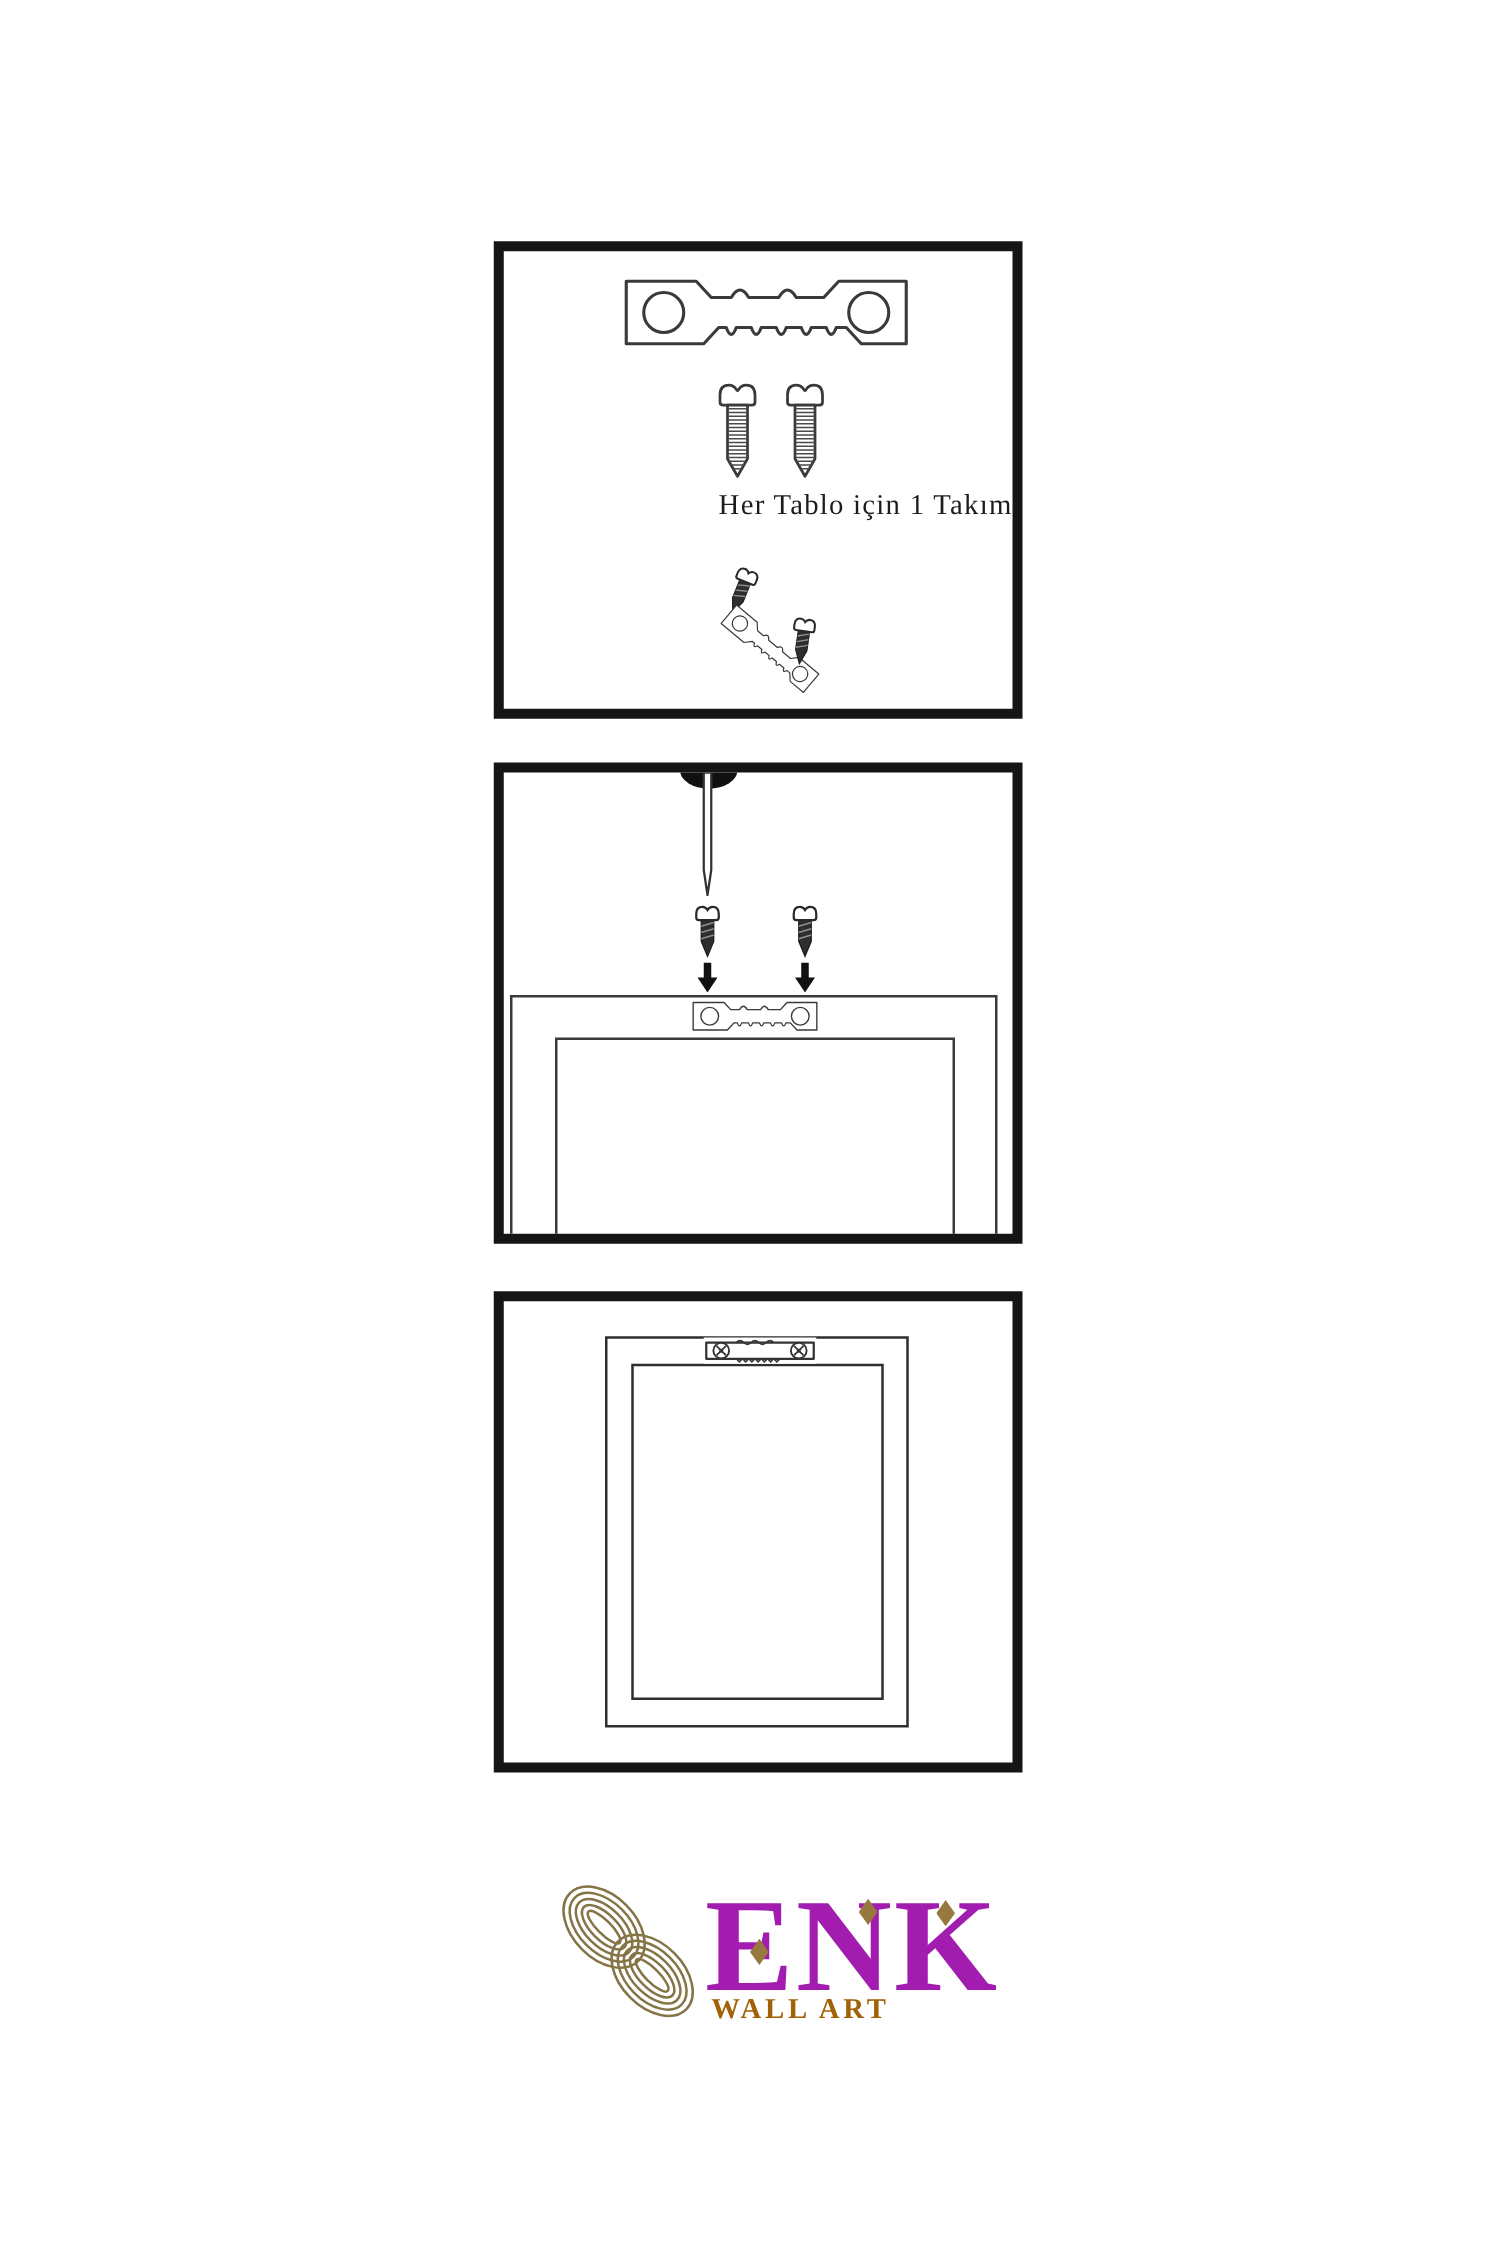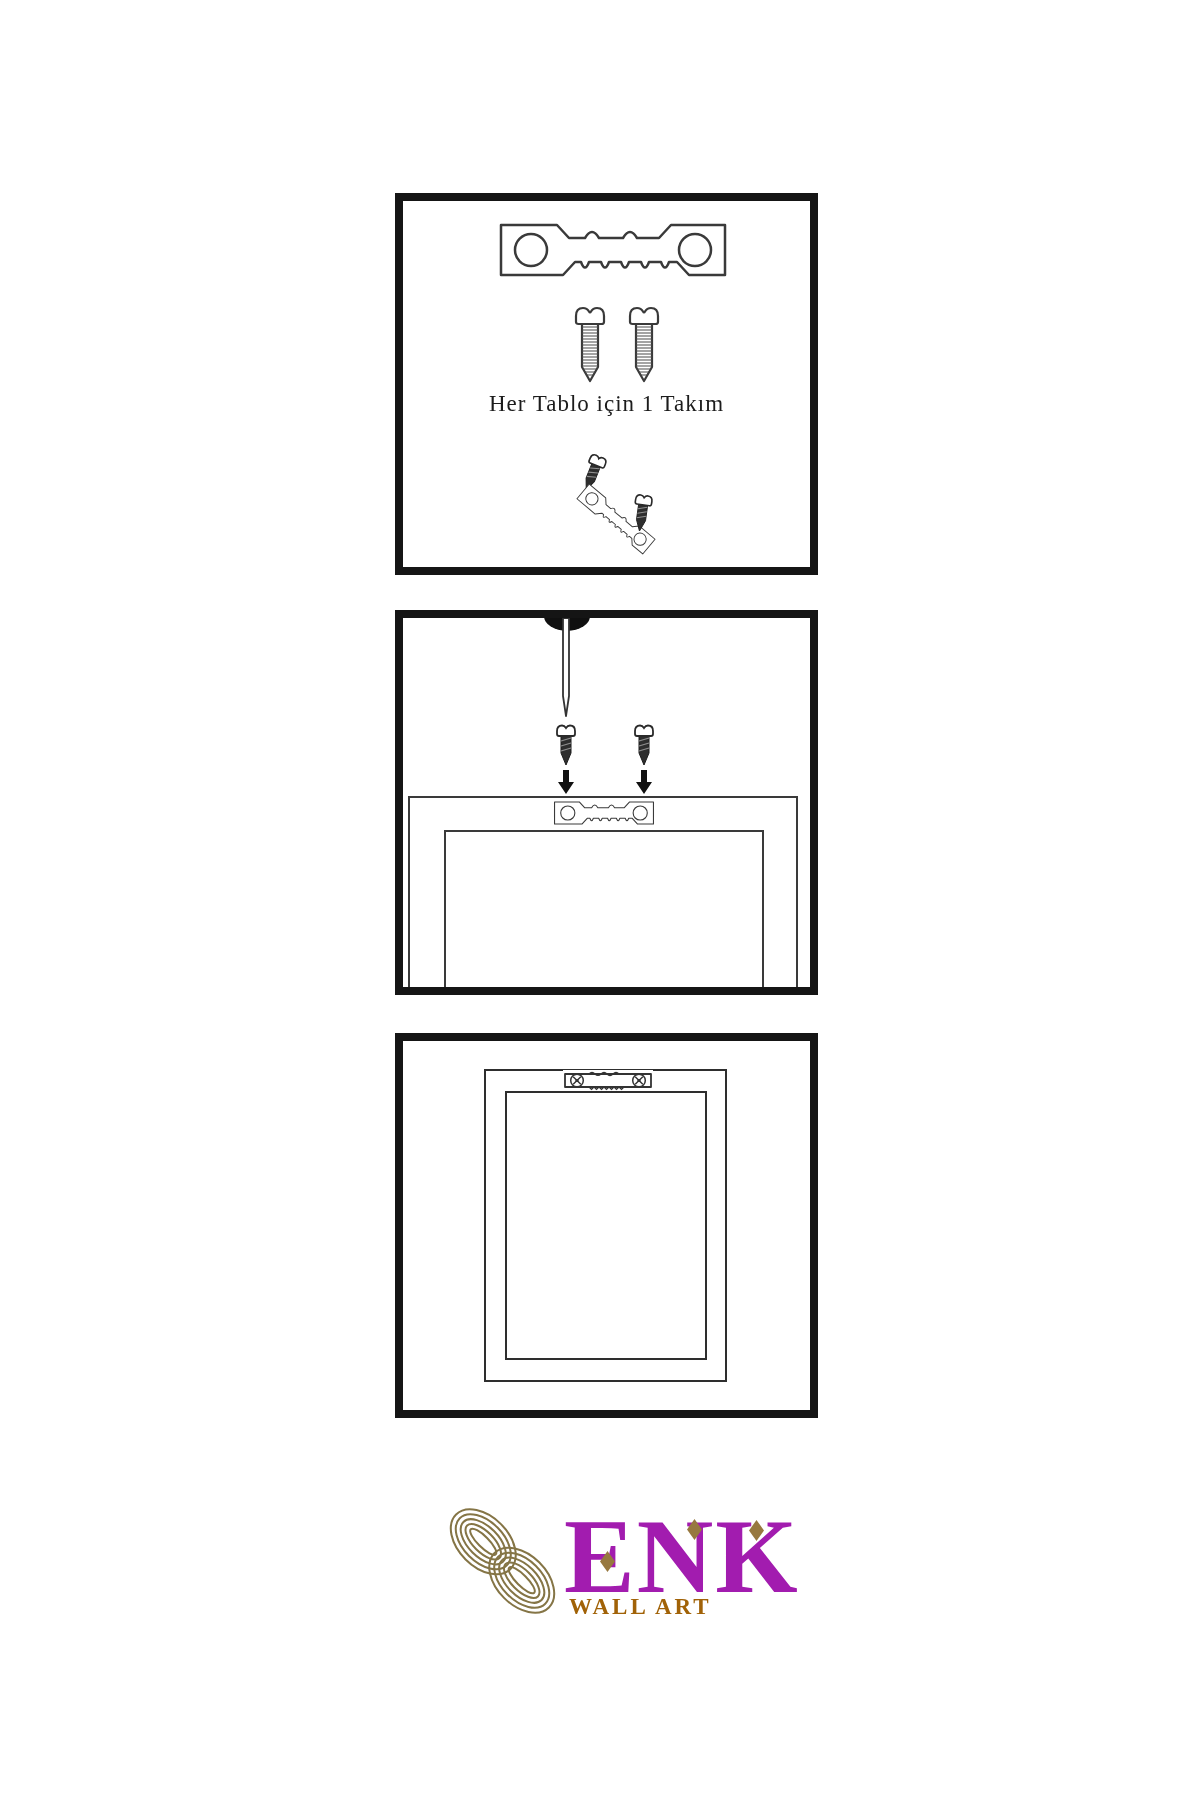--- a/index.html
+++ b/index.html
@@ -16,7 +16,7 @@
   #panel-2{top:610px;height:385px;}
   #panel-3{top:1033px;height:385px;}
   .caption{
-    position:absolute;left:0;top:190px;width:100%;text-align:center;
+    position:absolute;left:0;top:190px;width:100%;text-align:right;
     font-size:23px;color:#1c1c1c;letter-spacing:1px;font-weight:400;
   }
   .blob{

